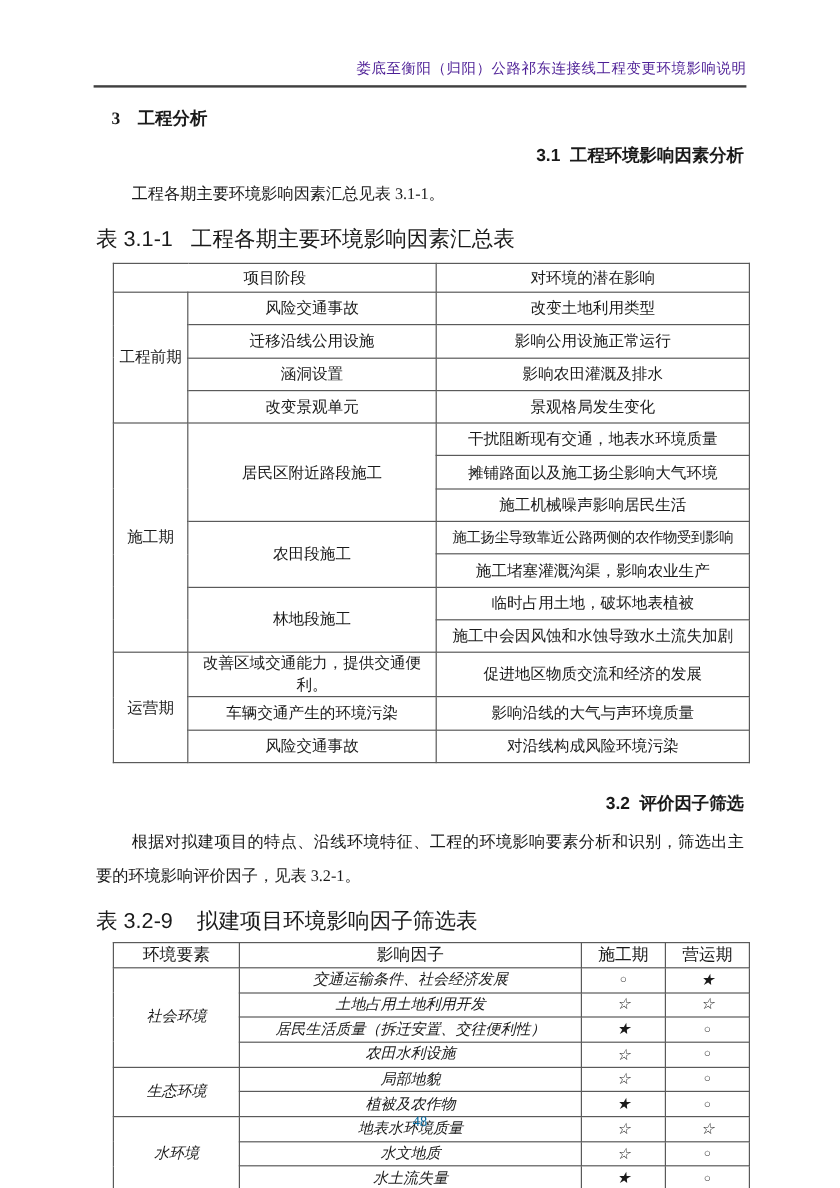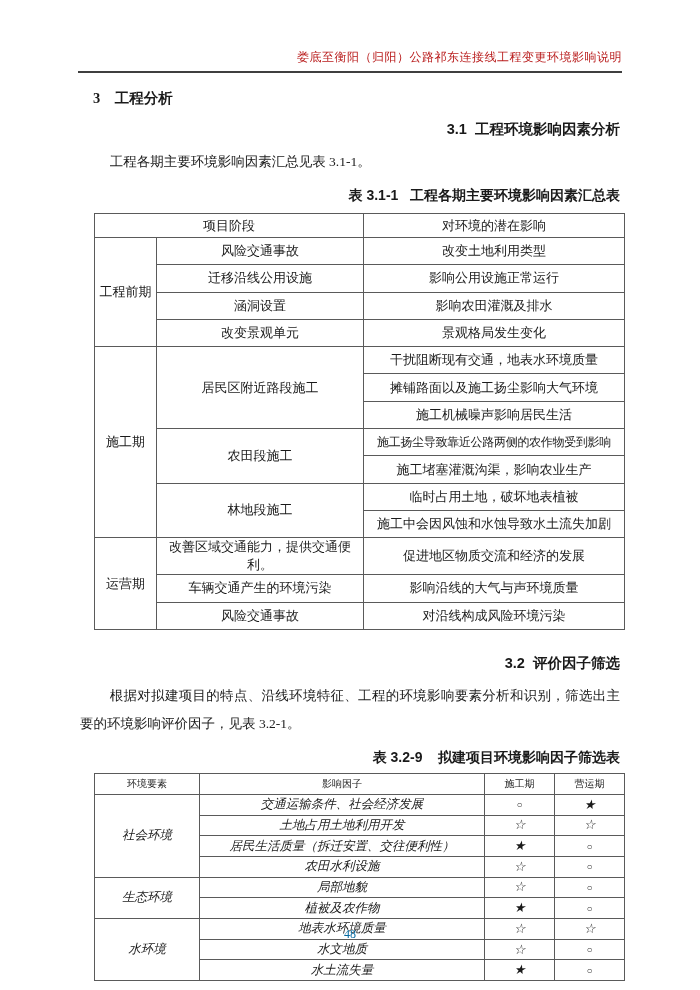--- a/index.html
+++ b/index.html
@@ -9,7 +9,7 @@
 
   .doc-header { margin:0 78px; padding-top:49px; padding-bottom:5px;
                 border-bottom:2px solid #3f3f3f; text-align:right;
-                font-size:12px; letter-spacing:0.5px; color:#b91c1c; }
+                font-size:12px; letter-spacing:0.5px; color:#4c1d95; }
 
   .content { margin:0 80px; }
 

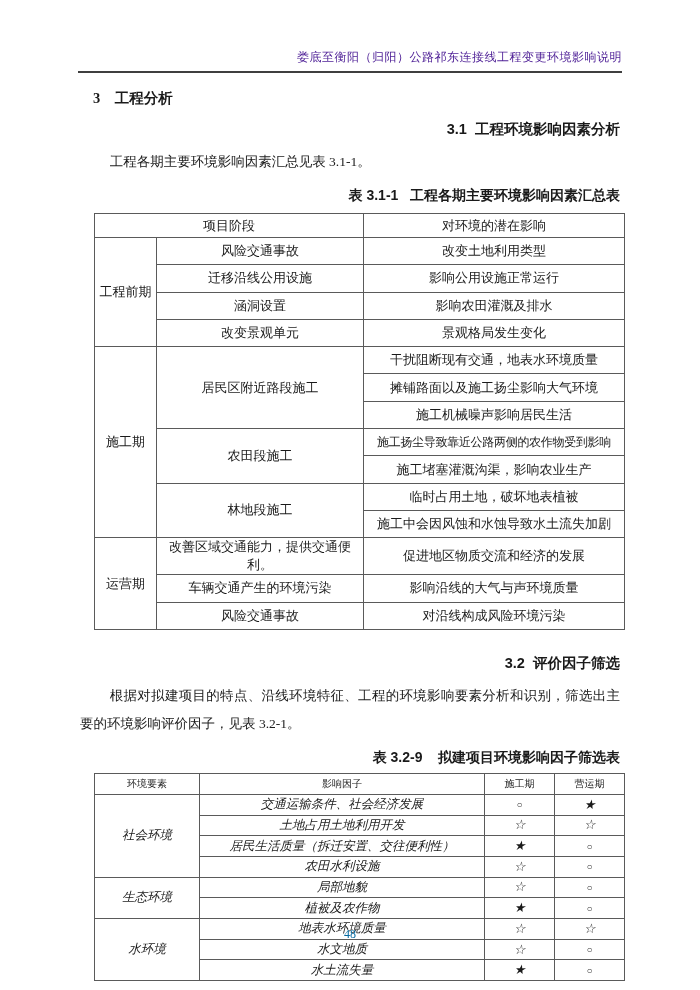--- a/index.html
+++ b/index.html
@@ -18,8 +18,8 @@
   .h2 { font-family:"Liberation Sans","DejaVu Sans",sans-serif; font-weight:bold;
         font-size:14.5px; margin:12px 0 0 6px; white-space:pre;text-align:right; }
   .para { font-size:13.5px; line-height:28px; text-align:justify; margin-top:9px; text-indent:2.2em; }
-  .tcaption { font-family:"Liberation Sans","DejaVu Sans",sans-serif; font-weight:bold;
-              font-size:14px; text-align:right; margin-top:11px; white-space:pre; }
+  .tcaption { font-family:"Liberation Sans","DejaVu Sans",sans-serif; font-weight:normal;
+              font-size:18px; text-align:left; margin-top:11px; white-space:pre; }
 
   table { border-collapse:collapse; table-layout:fixed; margin-left:14px; width:530px; }
   td, th { border:1px solid #5a5a5a; text-align:center; vertical-align:middle;

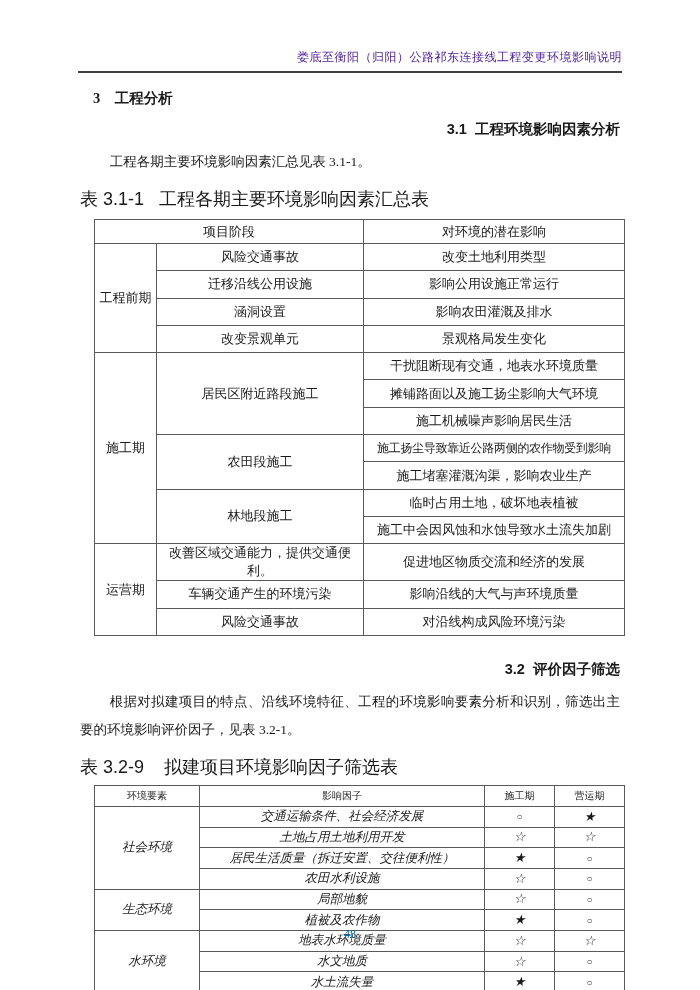--- a/index.html
+++ b/index.html
@@ -31,7 +31,7 @@
   .t1 td.tight { font-size:12px; letter-spacing:-0.3px; }
 
   .t2 { margin-top:6px; }
-  .t2 th { font-size:10px; height:21px; }
+  .t2 th { font-size:14px; height:21px; }
   .t2 td { font-size:12.5px; height:20.7px; padding:0 3px;font-style:italic; }
   .t2 td.sym-star { font-size:13px; }
   .t2 td.sym-circle { font-size:10px; color:#333; }

